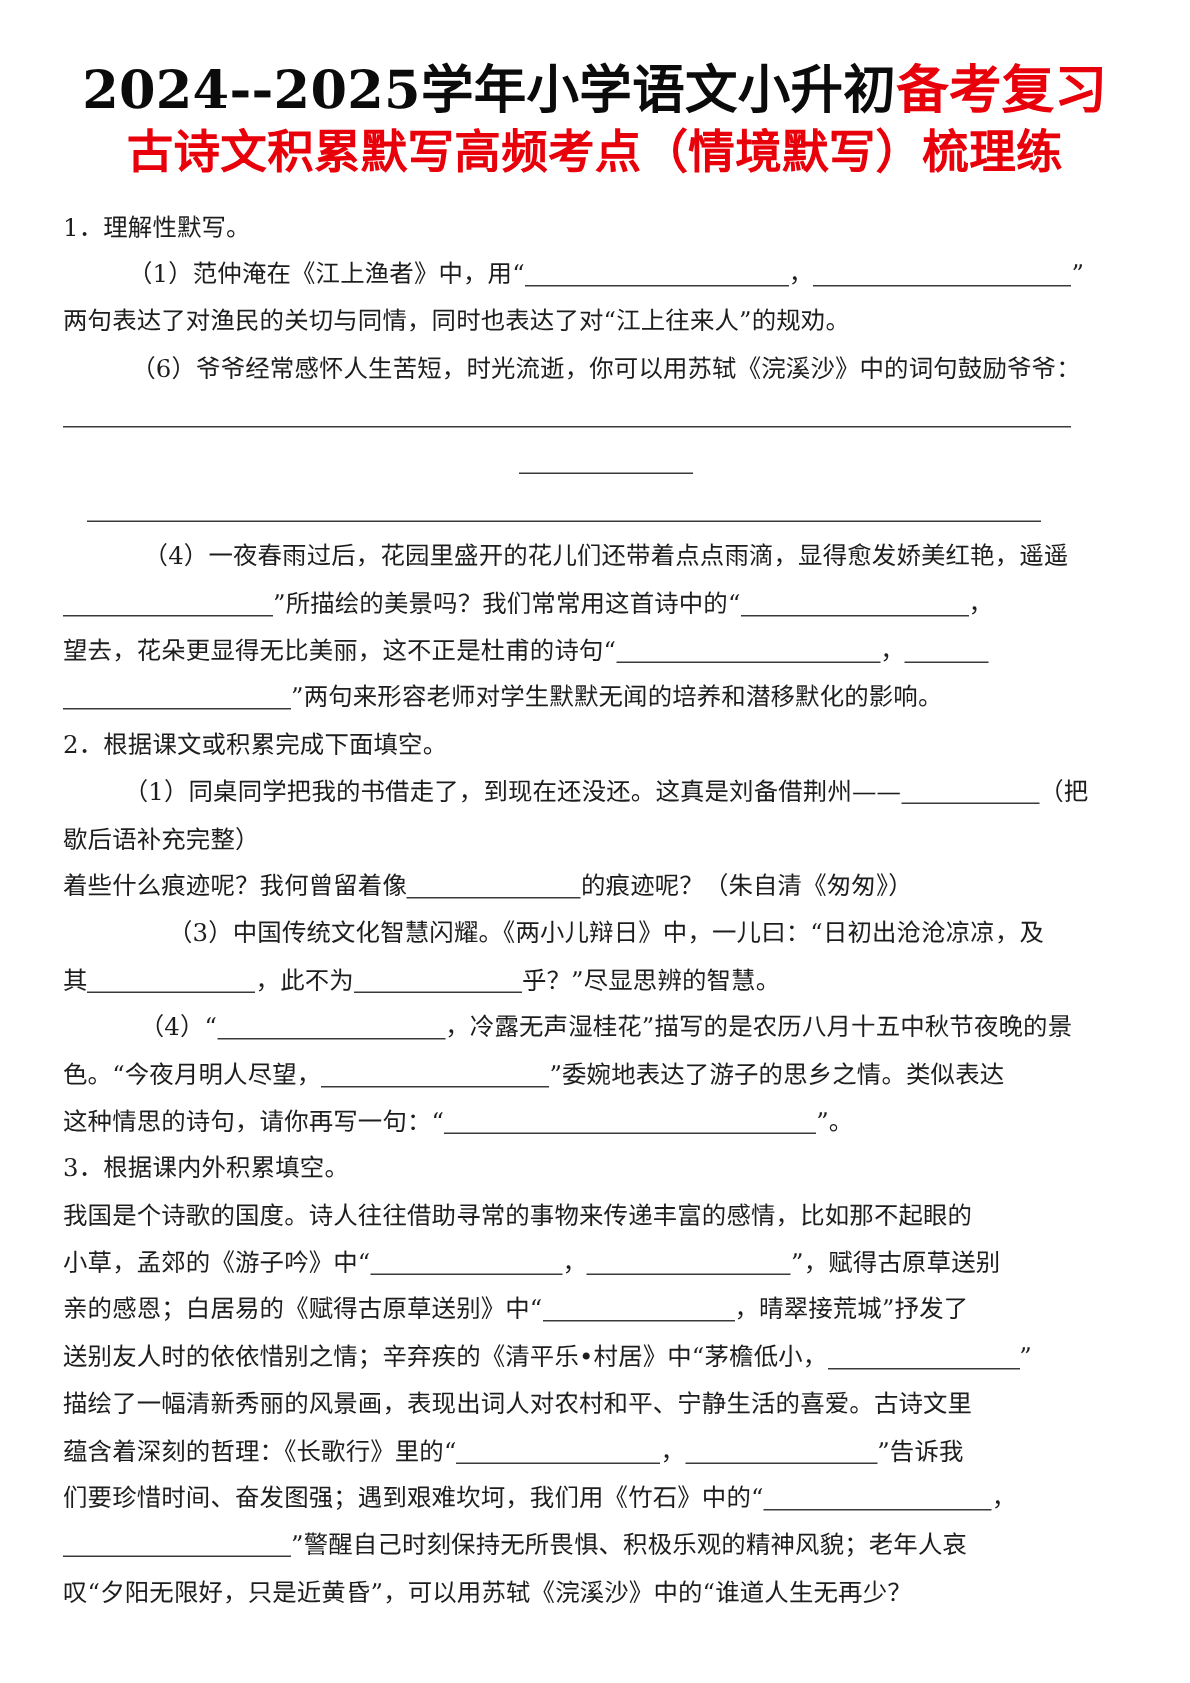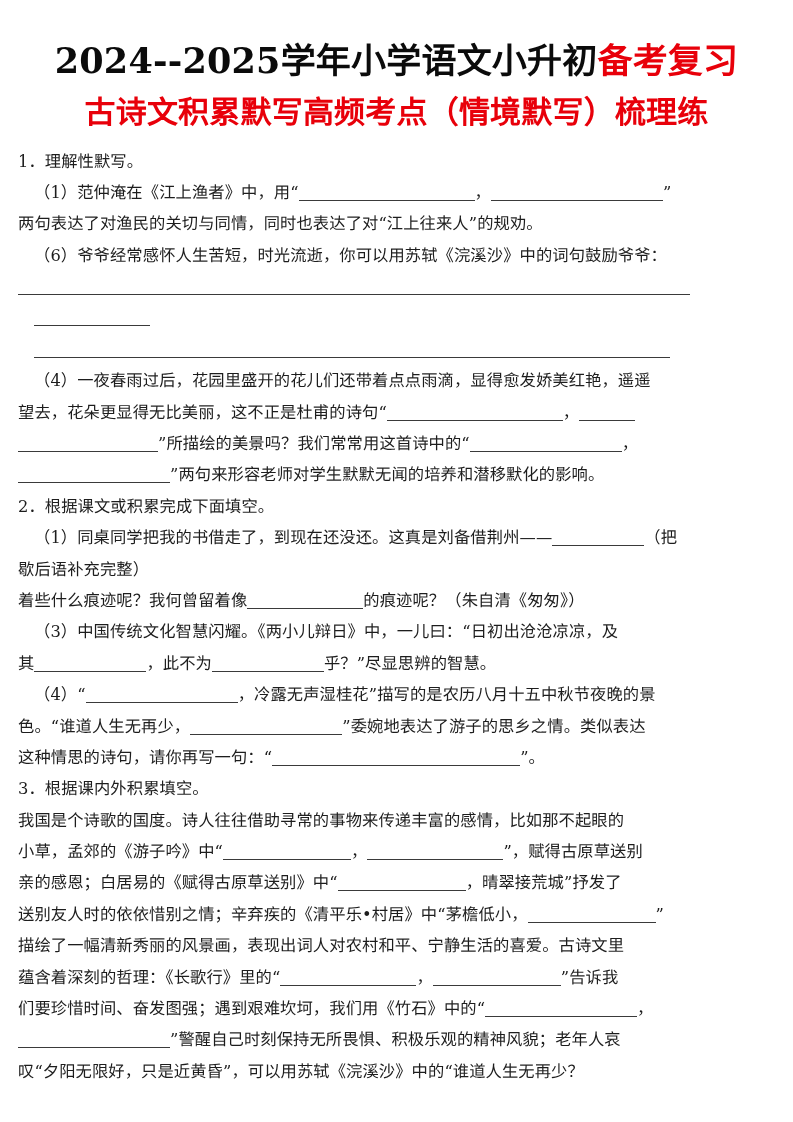--- a/index.html
+++ b/index.html
@@ -36,7 +36,7 @@
   }
   .title-line-1 {
     font-size: 35px;
-    margin-bottom: 11px;
+    margin-bottom: 1px;
   }
   .title-line-2 {
     font-size: 31px;

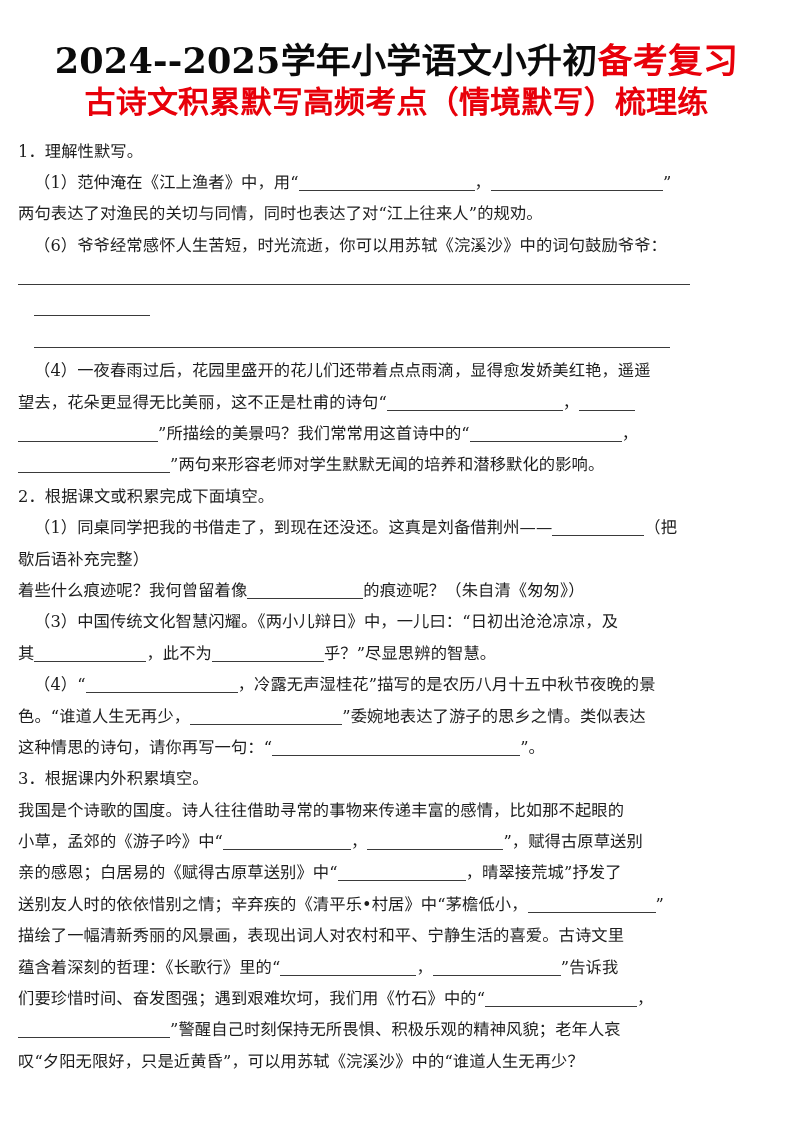--- a/index.html
+++ b/index.html
@@ -47,7 +47,7 @@
   
   .body-area {
     margin-top: 14px;
-    padding: 0 43px 0 18px;
+    padding: 0 43px 0 42px;
   }
   .ln {
     font-size: 16.3px;

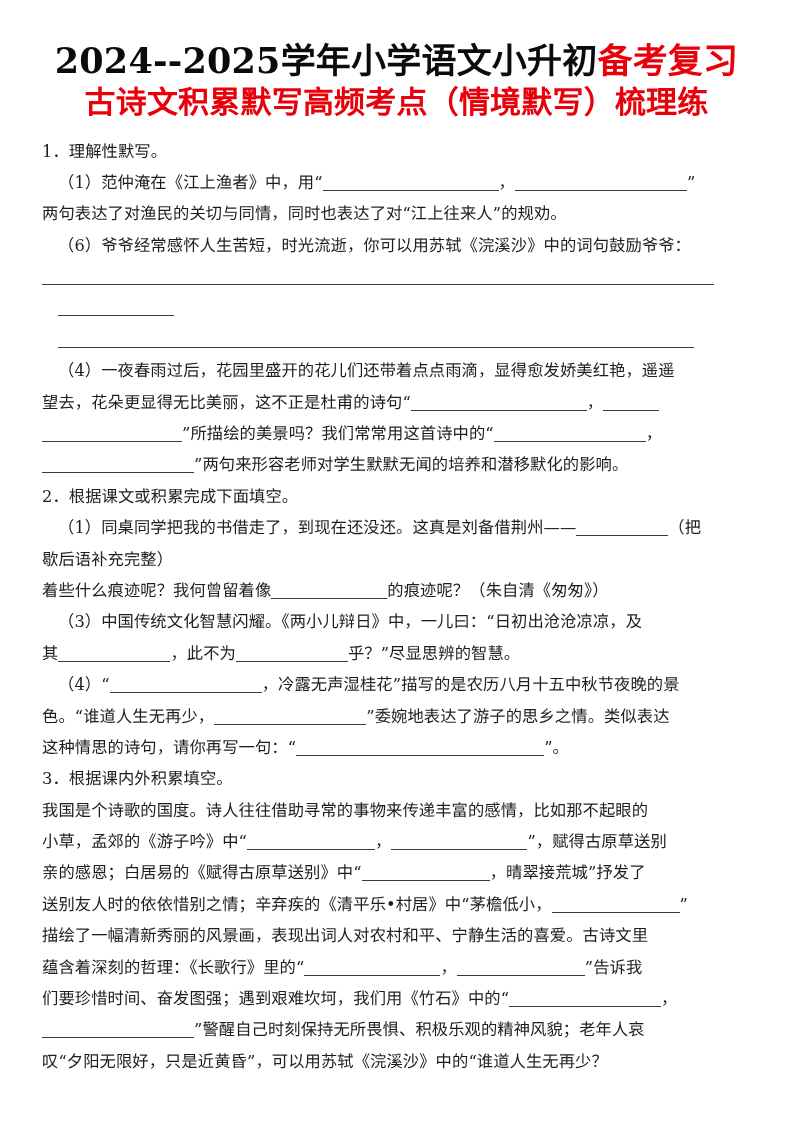--- a/index.html
+++ b/index.html
@@ -58,7 +58,7 @@
     color: #1d1d1d;
     position: relative;
   }
-  .ln.indent { padding-left: 16px; }
+  .ln.indent { padding-left: 16px; text-align: center; }
 
   
   .tx { display: inline; }

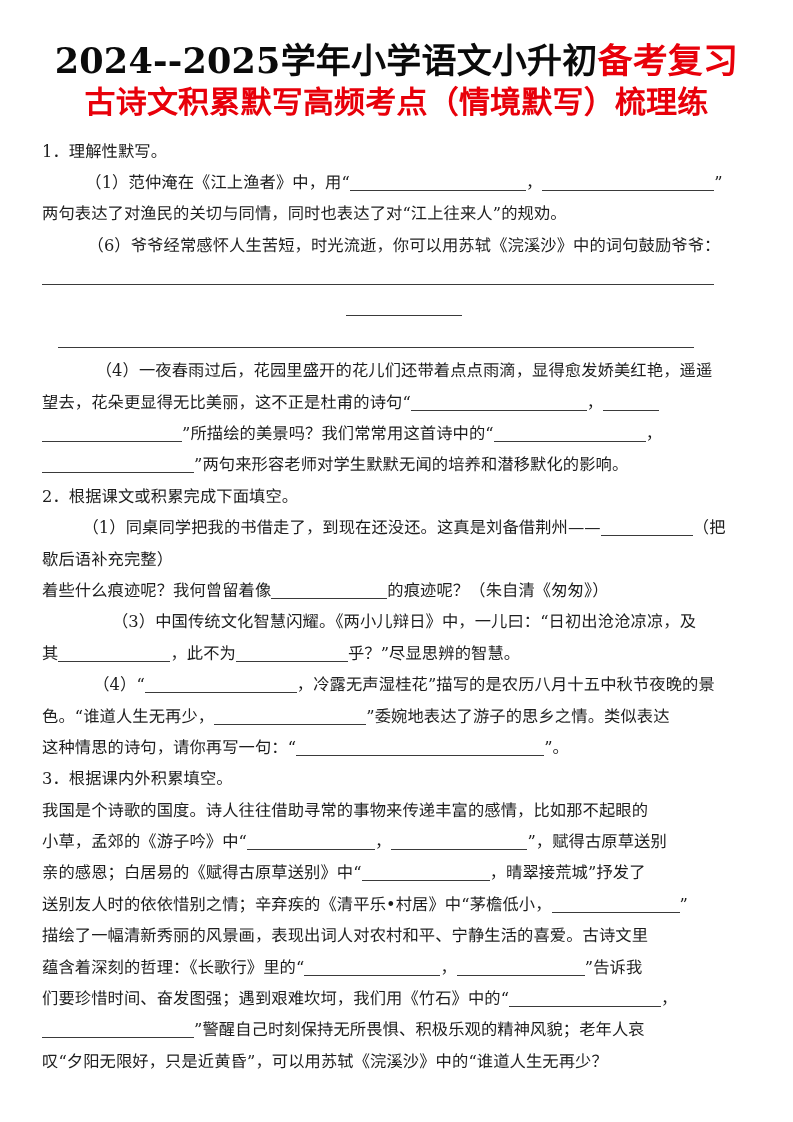--- a/index.html
+++ b/index.html
@@ -110,8 +110,8 @@
         <span class="rule" style="width: 636px; left: 16px;"></span>
       </div>
       <div class="ln indent"><span class="tx">（4）一夜春雨过后，花园里盛开的花儿们还带着点点雨滴，显得愈发娇美红艳，遥遥</span></div>
+      <div class="ln"><span class="bl" style="width: 140px;"></span><span class="tx">”所描绘的美景吗？我们常常用这首诗中的“</span><span class="bl" style="width: 152px;"></span><span class="tx">，</span></div>
       <div class="ln"><span class="tx">望去，花朵更显得无比美丽，这不正是杜甫的诗句“</span><span class="bl" style="width: 176px;"></span><span class="tx">，</span><span class="bl" style="width: 56px;"></span></div>
-      <div class="ln"><span class="bl" style="width: 140px;"></span><span class="tx">”所描绘的美景吗？我们常常用这首诗中的“</span><span class="bl" style="width: 152px;"></span><span class="tx">，</span></div>
       <div class="ln"><span class="bl" style="width: 152px;"></span><span class="tx">”两句来形容老师对学生默默无闻的培养和潜移默化的影响。</span></div>
       <div class="ln"><span class="tx">2．根据课文或积累完成下面填空。</span></div>
       <div class="ln indent"><span class="tx">（1）同桌同学把我的书借走了，到现在还没还。这真是刘备借荆州——</span><span class="bl" style="width: 92px;"></span><span class="tx">（把</span></div>

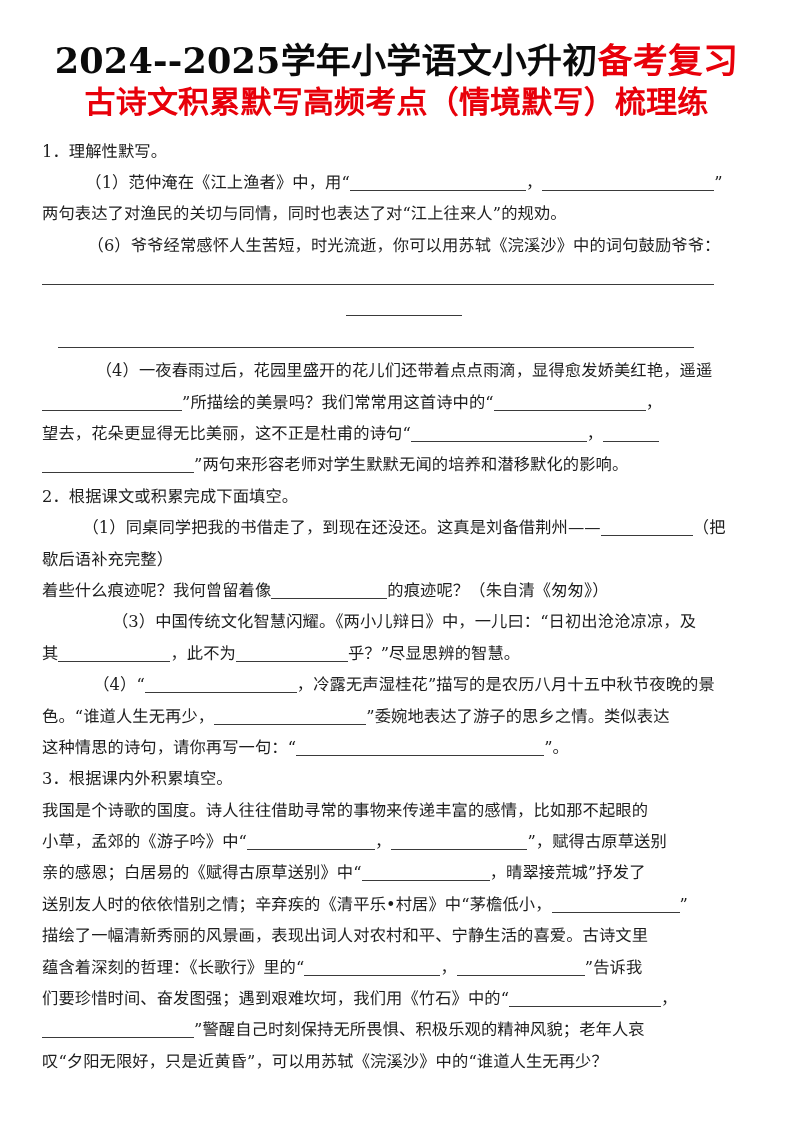--- a/index.html
+++ b/index.html
@@ -120,7 +120,7 @@
       <div class="ln indent"><span class="tx">（3）中国传统文化智慧闪耀。《两小儿辩日》中，一儿曰：“日初出沧沧凉凉，及</span></div>
       <div class="ln"><span class="tx">其</span><span class="bl" style="width: 112px;"></span><span class="tx">，此不为</span><span class="bl" style="width: 112px;"></span><span class="tx">乎？”尽显思辨的智慧。</span></div>
       <div class="ln indent"><span class="tx">（4）“</span><span class="bl" style="width: 152px;"></span><span class="tx">，冷露无声湿桂花”描写的是农历八月十五中秋节夜晚的景</span></div>
-      <div class="ln"><span class="tx">色。“谁道人生无再少，</span><span class="bl" style="width: 152px;"></span><span class="tx">”委婉地表达了游子的思乡之情。类似表达</span></div>
+      <div class="ln"><span class="tx">色。“今夜月明人尽望，</span><span class="bl" style="width: 152px;"></span><span class="tx">”委婉地表达了游子的思乡之情。类似表达</span></div>
       <div class="ln"><span class="tx">这种情思的诗句，请你再写一句：“</span><span class="bl" style="width: 248px;"></span><span class="tx">”。</span></div>
       <div class="ln"><span class="tx">3．根据课内外积累填空。</span></div>
       <div class="ln"><span class="tx">我国是个诗歌的国度。诗人往往借助寻常的事物来传递丰富的感情，比如那不起眼的</span></div>

